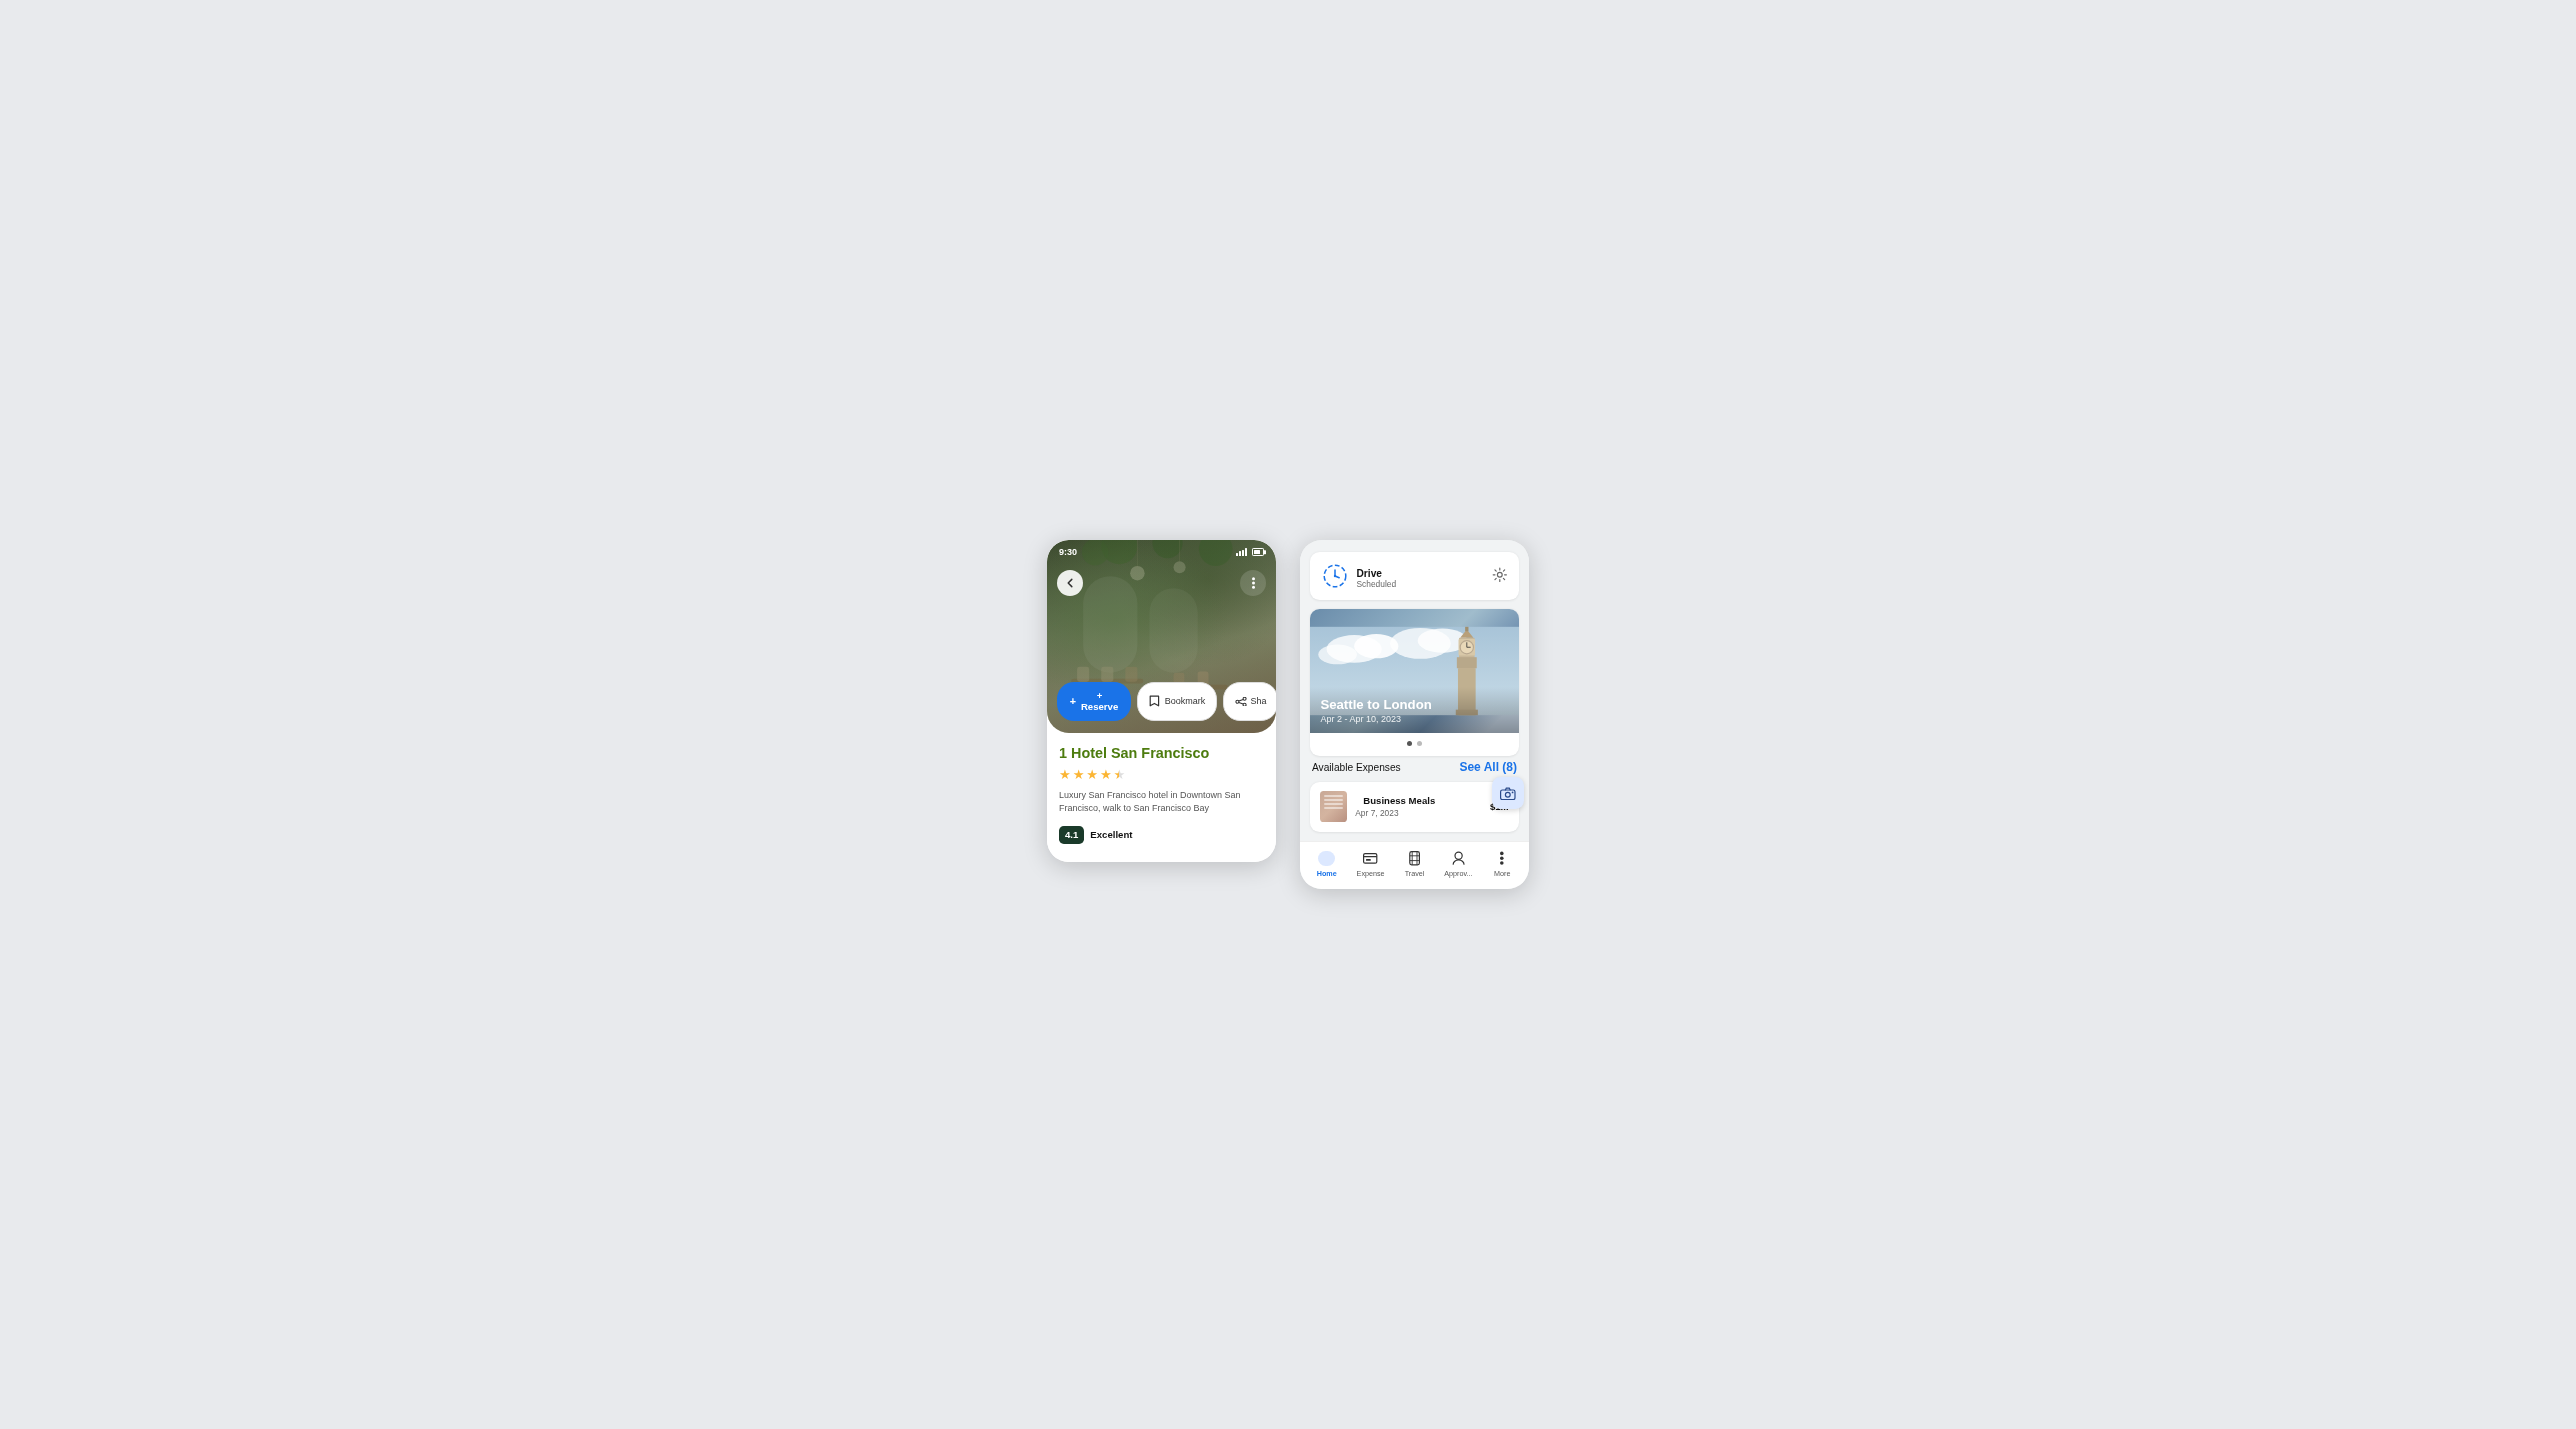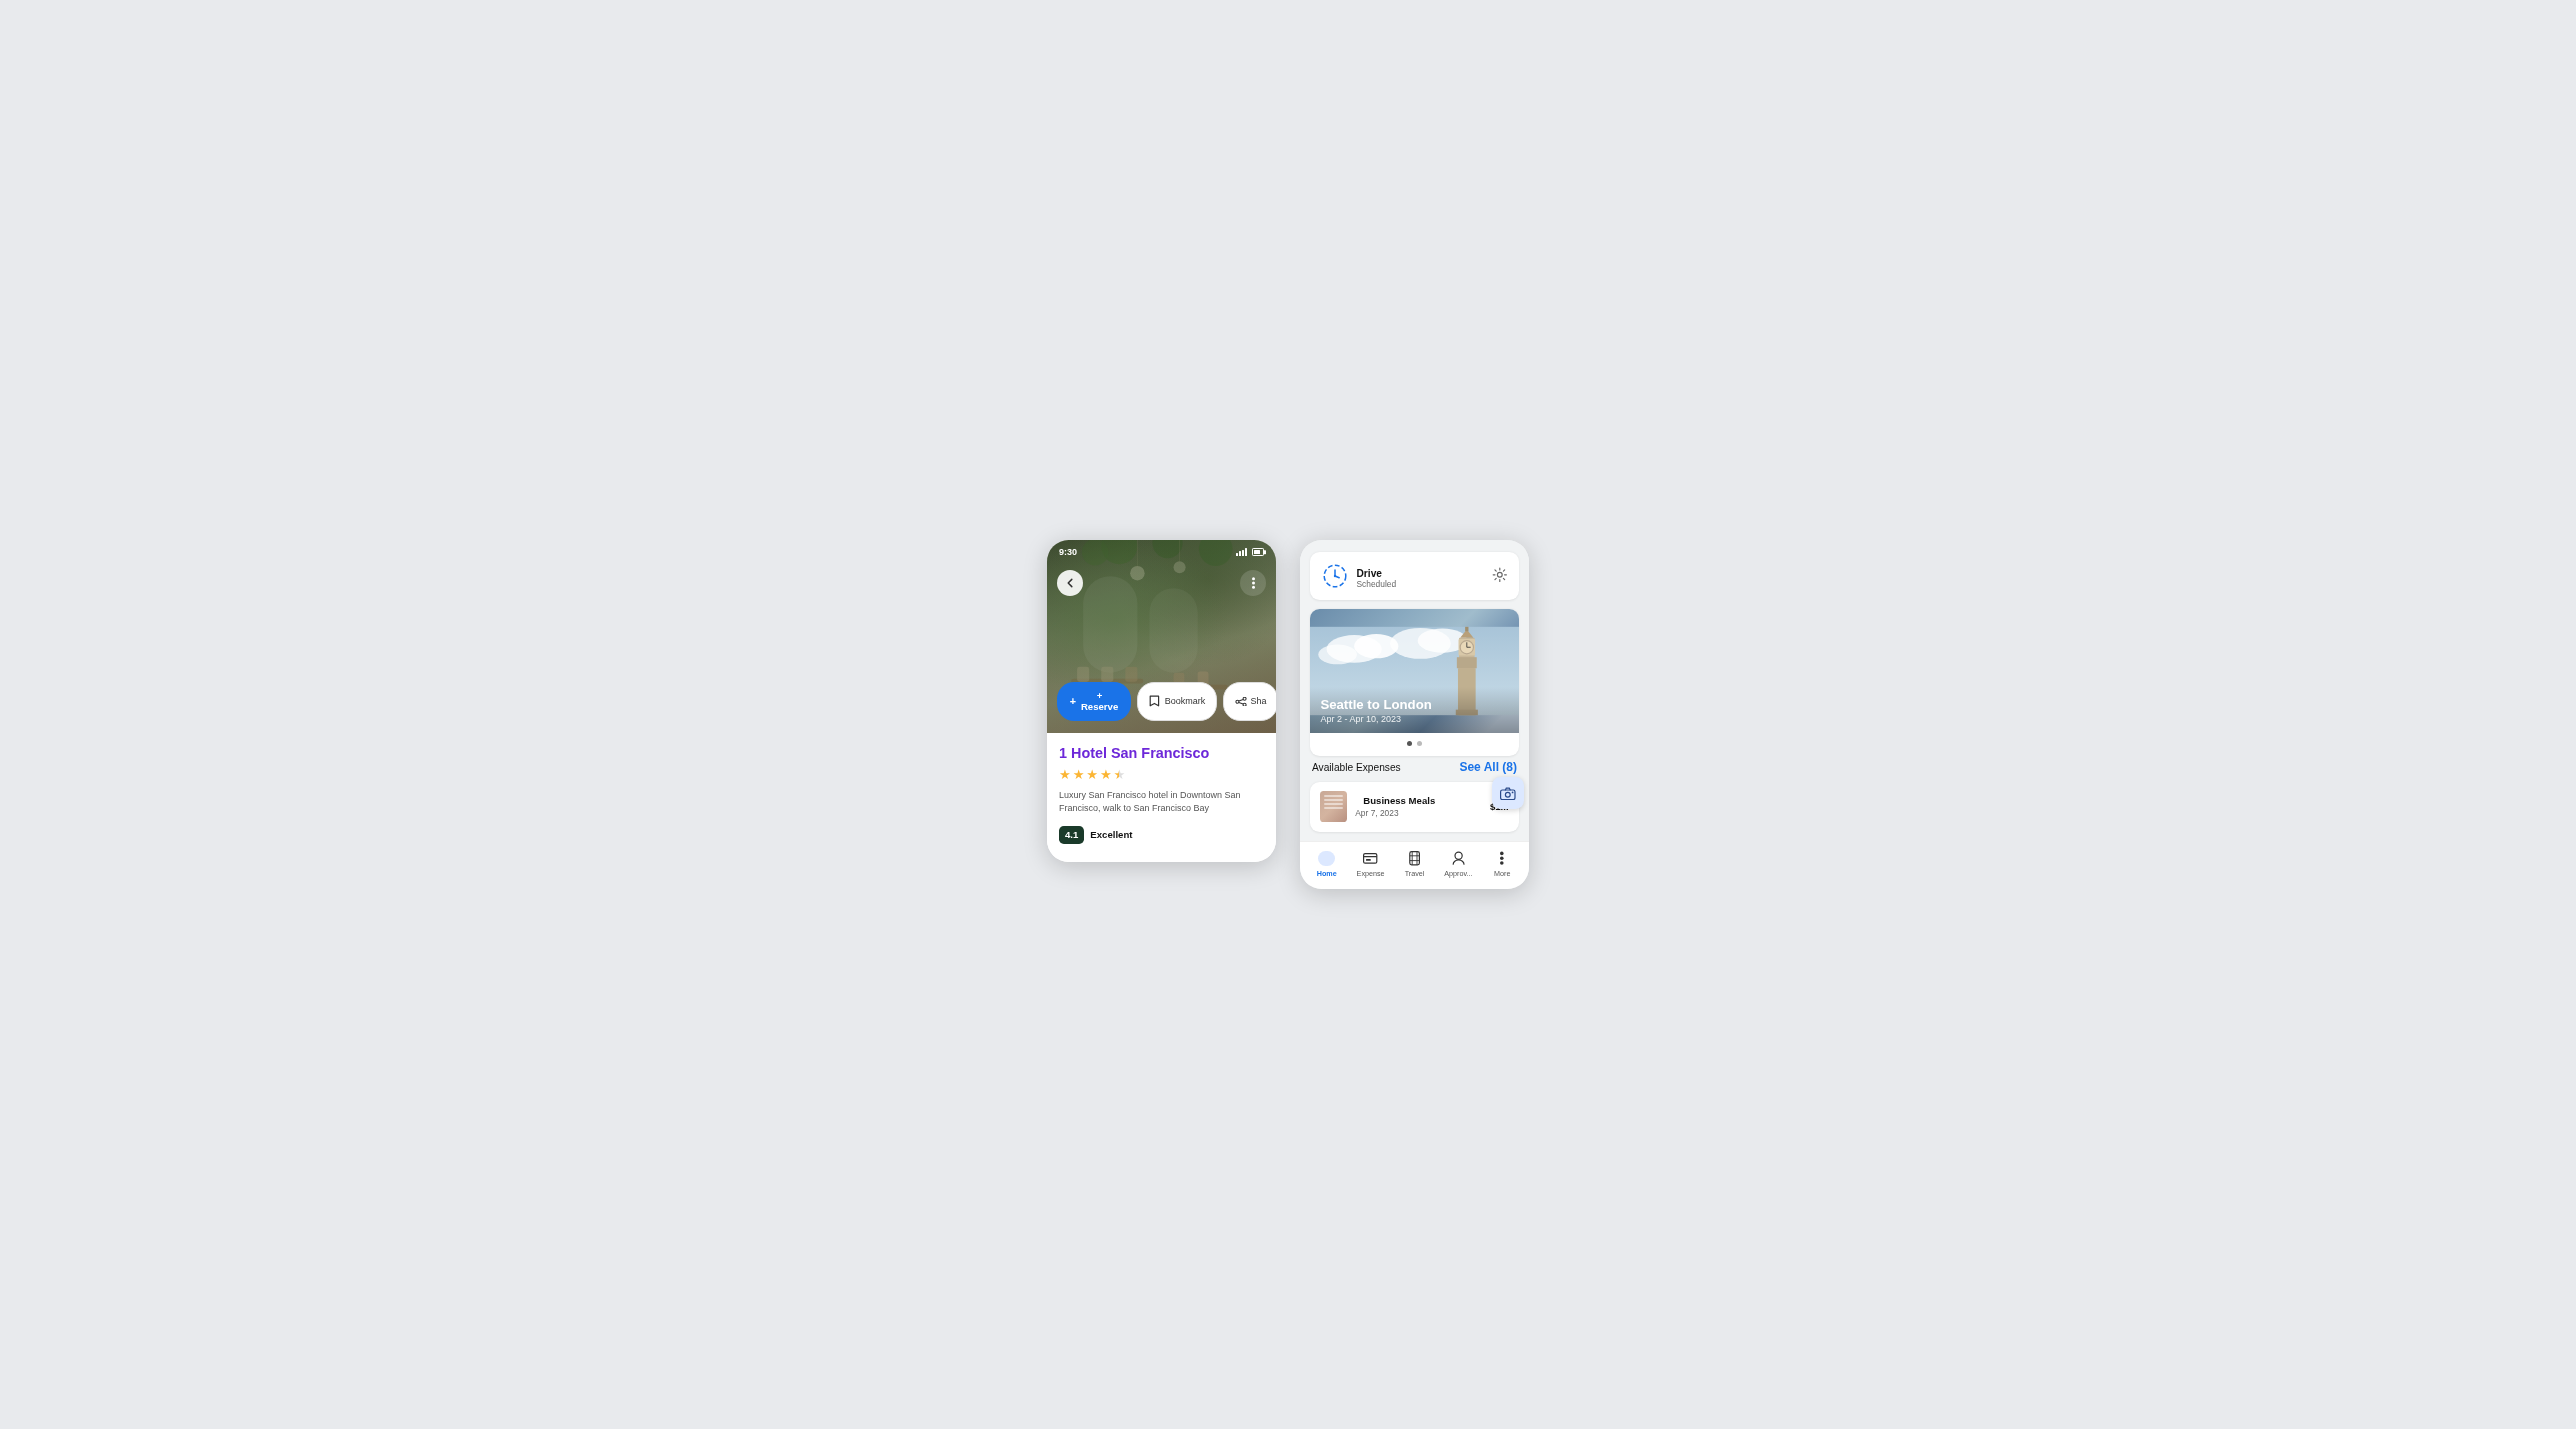--- a/index.html
+++ b/index.html
@@ -36,6 +36,7 @@
       height: 193px;
       background: linear-gradient(160deg, #4a5a3a 0%, #6b7a5a 30%, #8a9070 60%, #7a6a50 100%);
       overflow: hidden;
+      border-radius: 22px;
     }
 
     .hotel-image-bg {

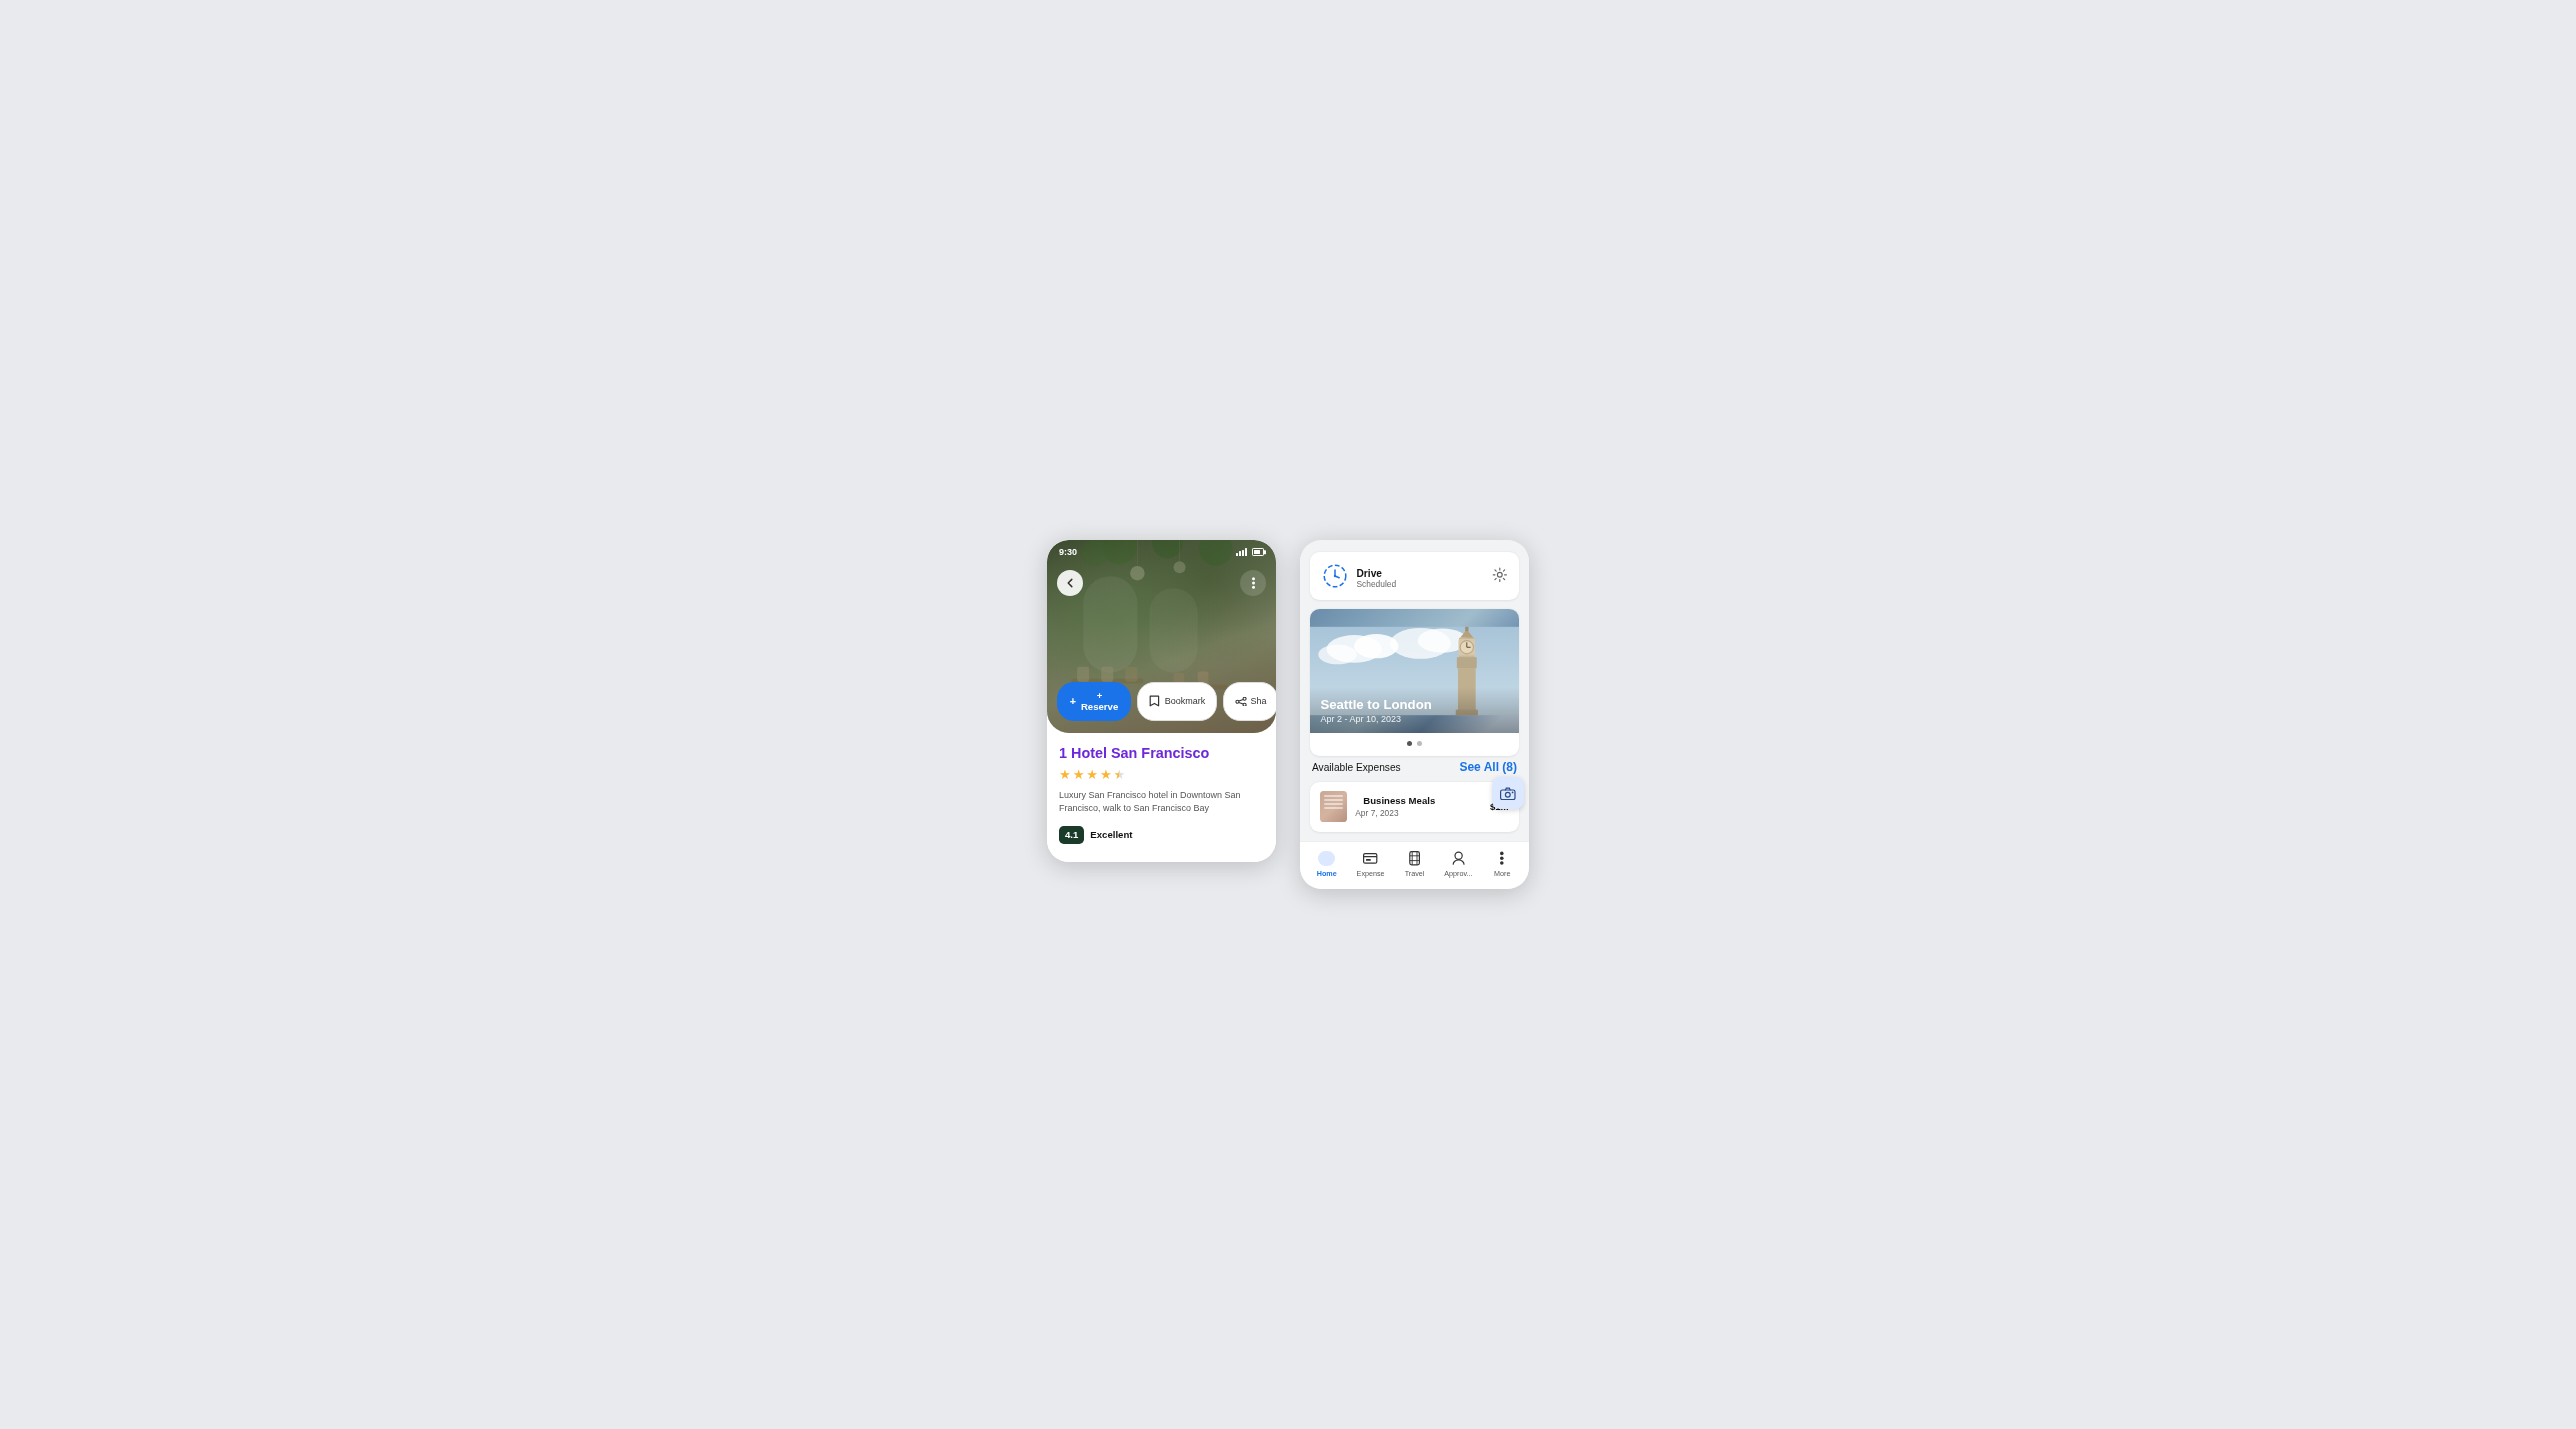--- a/index.html
+++ b/index.html
@@ -202,7 +202,7 @@
     .hotel-name {
       font-size: 14.4px;
       font-weight: 700;
-      color: #6d28d9;
+      color: #4d7c0f;
       margin-bottom: 6px;
     }
 

